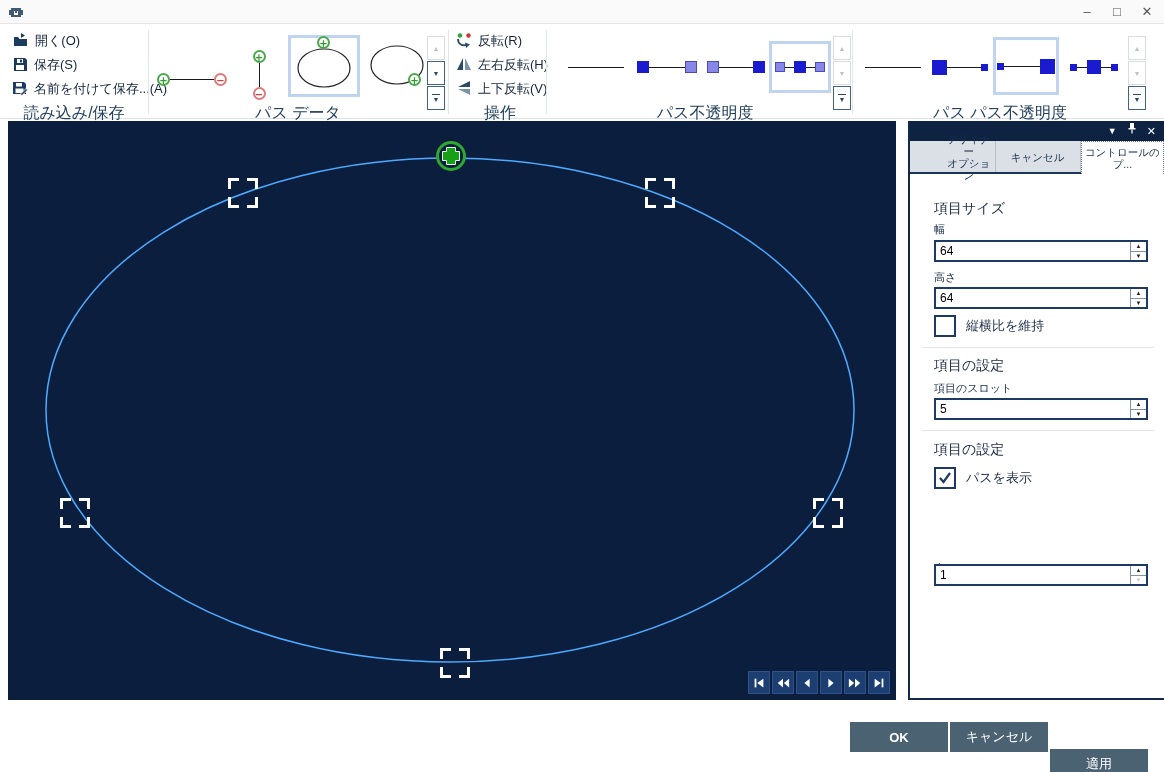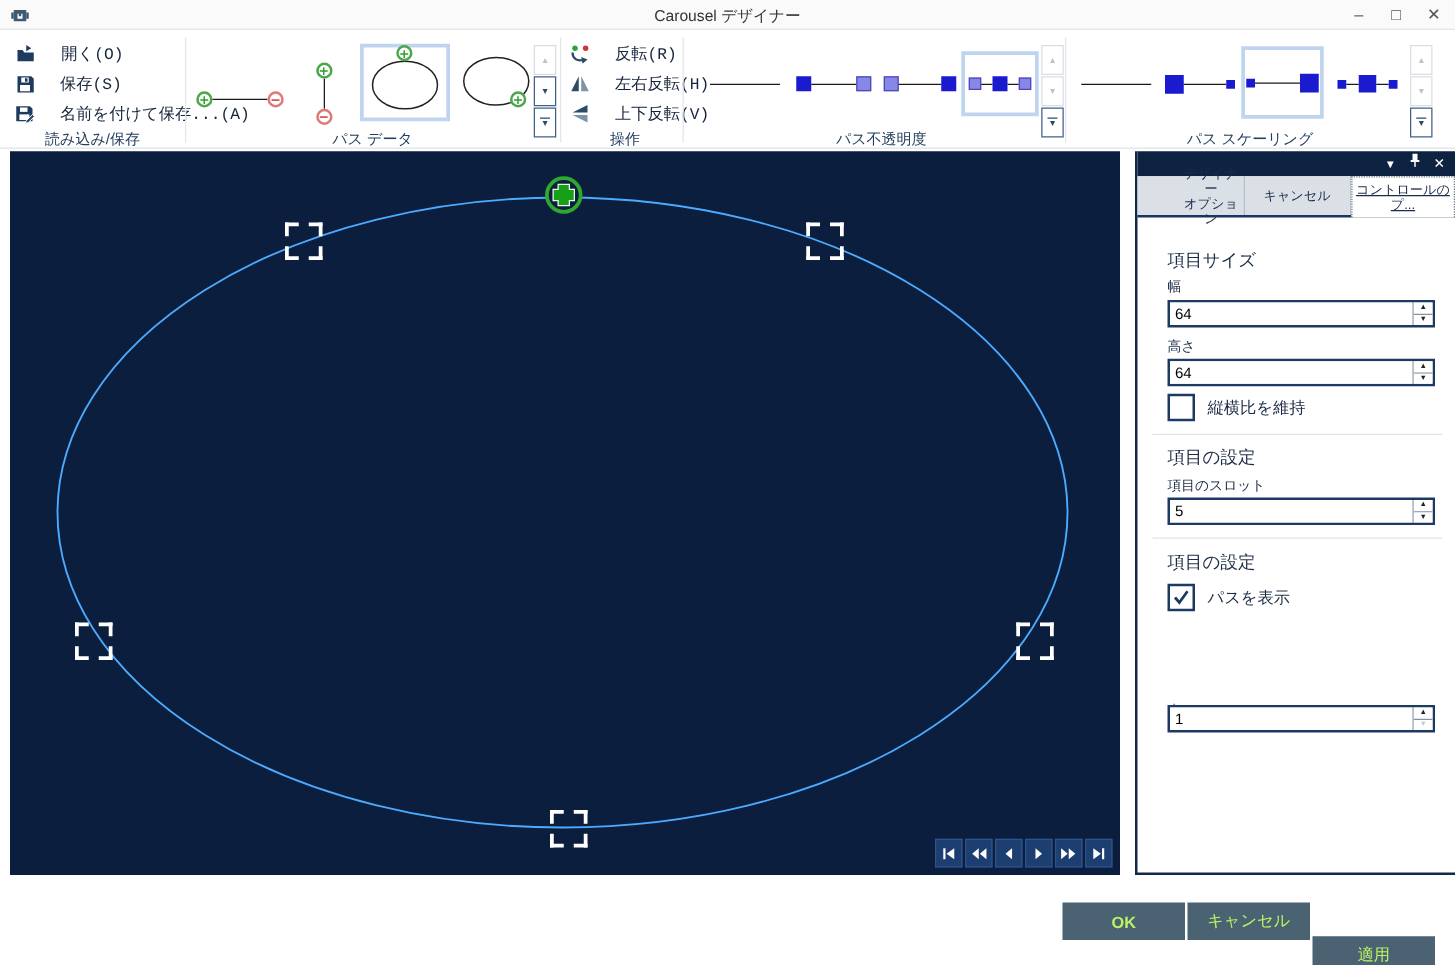--- a/index.html
+++ b/index.html
@@ -105,7 +105,6 @@
         <rect x="7" y="6" width="2" height="3" fill="#3f5a73"></rect>
       </svg>
   </span>
-  <span id="win-title">Carousel デザイナー</span>
   <span class="win-btn" style="right:64px;">–</span>
   <span class="win-btn" style="right:34px;">□</span>
   <span class="win-btn" style="right:4px;">✕</span>

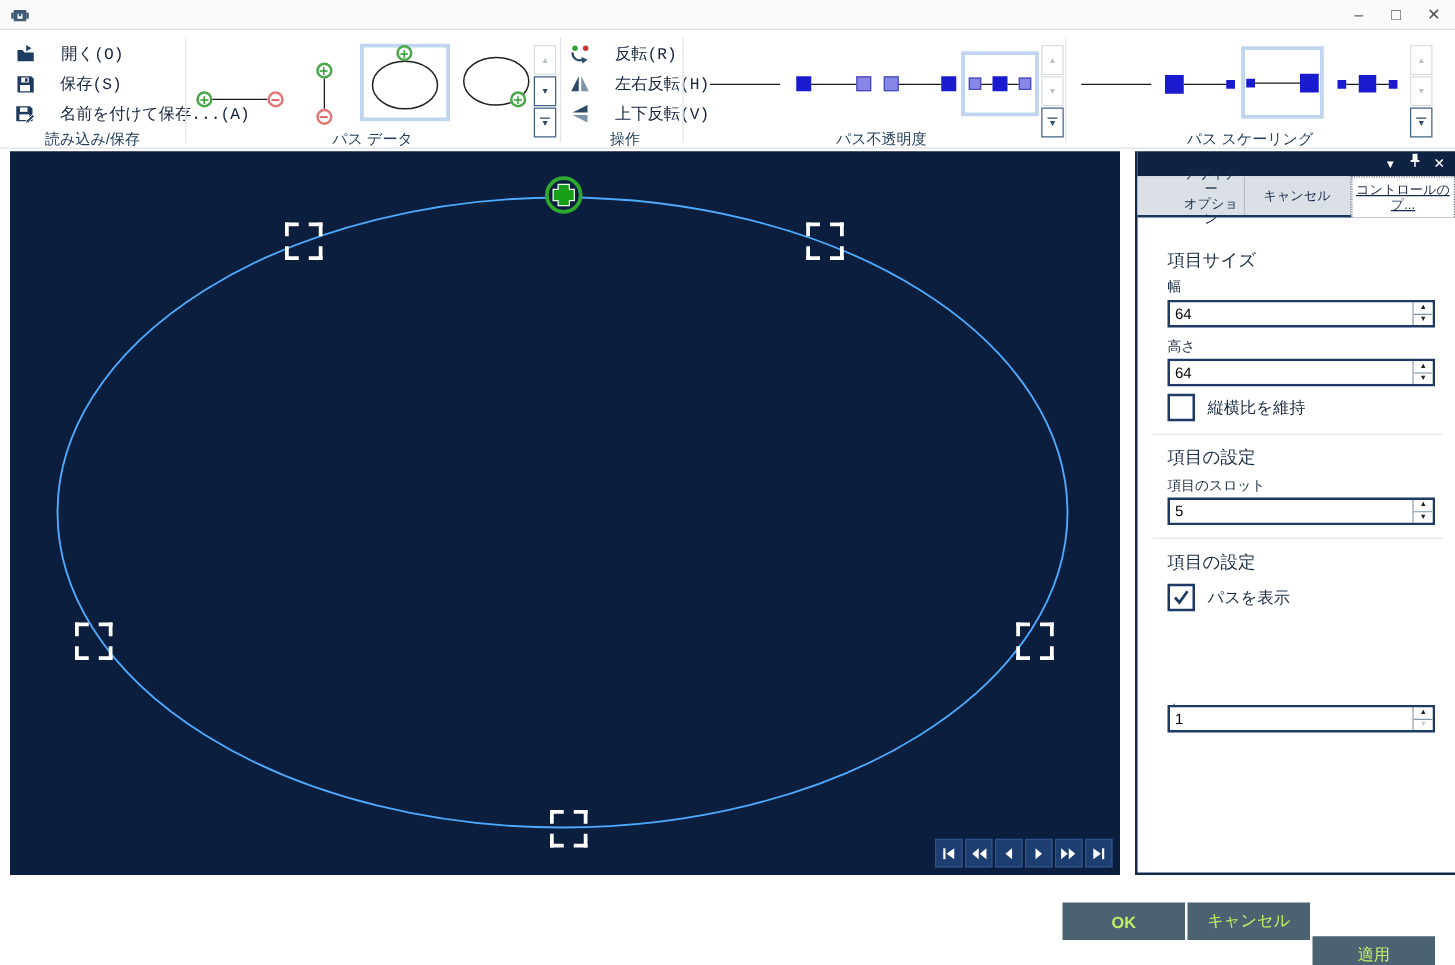--- a/index.html
+++ b/index.html
@@ -21,8 +21,8 @@
     background:#fff; border-bottom:1px solid #dde2e7; }
   .vdiv { position:absolute; top:5px; width:1px; height:84px; background:#e2e6ea; }
   .grp-label { position:absolute; top:78px; font-size:12px; color:#24405e; text-align:center; }
-  .menu-item { position:absolute; height:22px; display:flex; align-items:center; gap:20px;
-    font-size:13px; color:#15243c; cursor:default;font-family:Liberation Mono, monospace; }
+  .menu-item { position:absolute; height:22px; display:flex; align-items:flex-start; gap:6px;
+    font-size:13px; color:#15243c; cursor:default; }
   .gal-item { position:absolute; display:flex; align-items:center; justify-content:center; }
   .gal-sel { border:3px solid #bfd4ef; background:#fff; }
   .gline { display:inline-block; height:1px; background:#1a1a1a; }

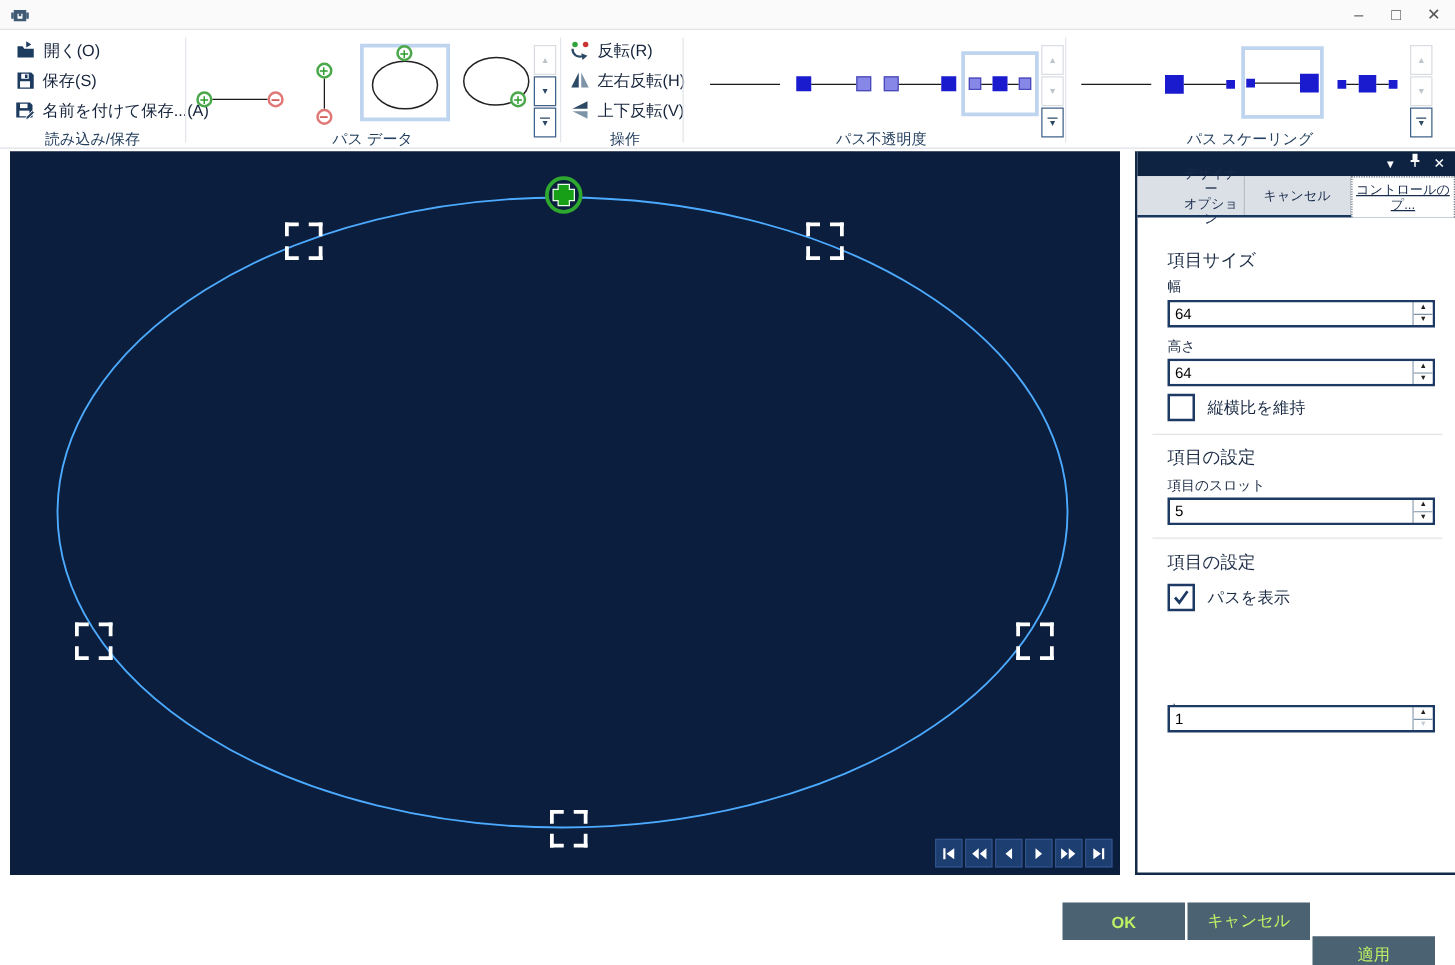--- a/index.html
+++ b/index.html
@@ -20,7 +20,7 @@
   #ribbon { position:absolute; left:0; top:25px; width:1164px; height:94px;
     background:#fff; border-bottom:1px solid #dde2e7; }
   .vdiv { position:absolute; top:5px; width:1px; height:84px; background:#e2e6ea; }
-  .grp-label { position:absolute; top:78px; font-size:12px; color:#24405e; text-align:center; }
+  .grp-label { position:absolute; top:78px; font-size:16px; color:#24405e; text-align:center; }
   .menu-item { position:absolute; height:22px; display:flex; align-items:flex-start; gap:6px;
     font-size:13px; color:#15243c; cursor:default; }
   .gal-item { position:absolute; display:flex; align-items:center; justify-content:center; }

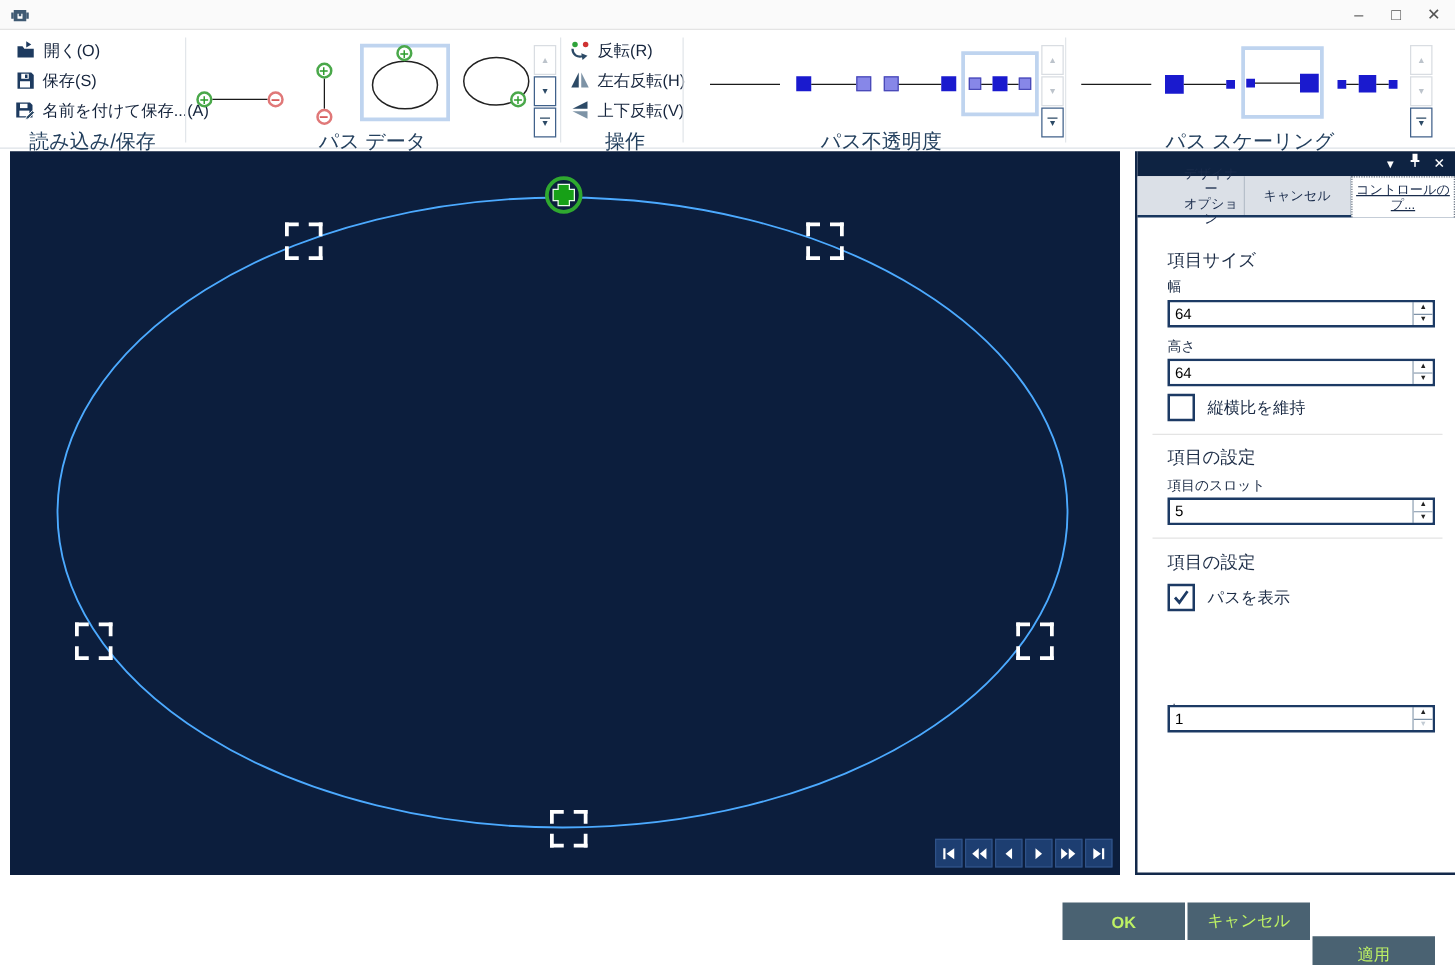--- a/index.html
+++ b/index.html
@@ -270,7 +270,7 @@
         <span>▼</span>
       </div>
   </div>
-  <div class="grp-label" style="left:910px; width:180px;">パス スケーリング</div>
+  <div class="grp-label" style="left:910px; width:180px;">パス パス不透明度</div>
 </div>
 
 <div id="canvas">

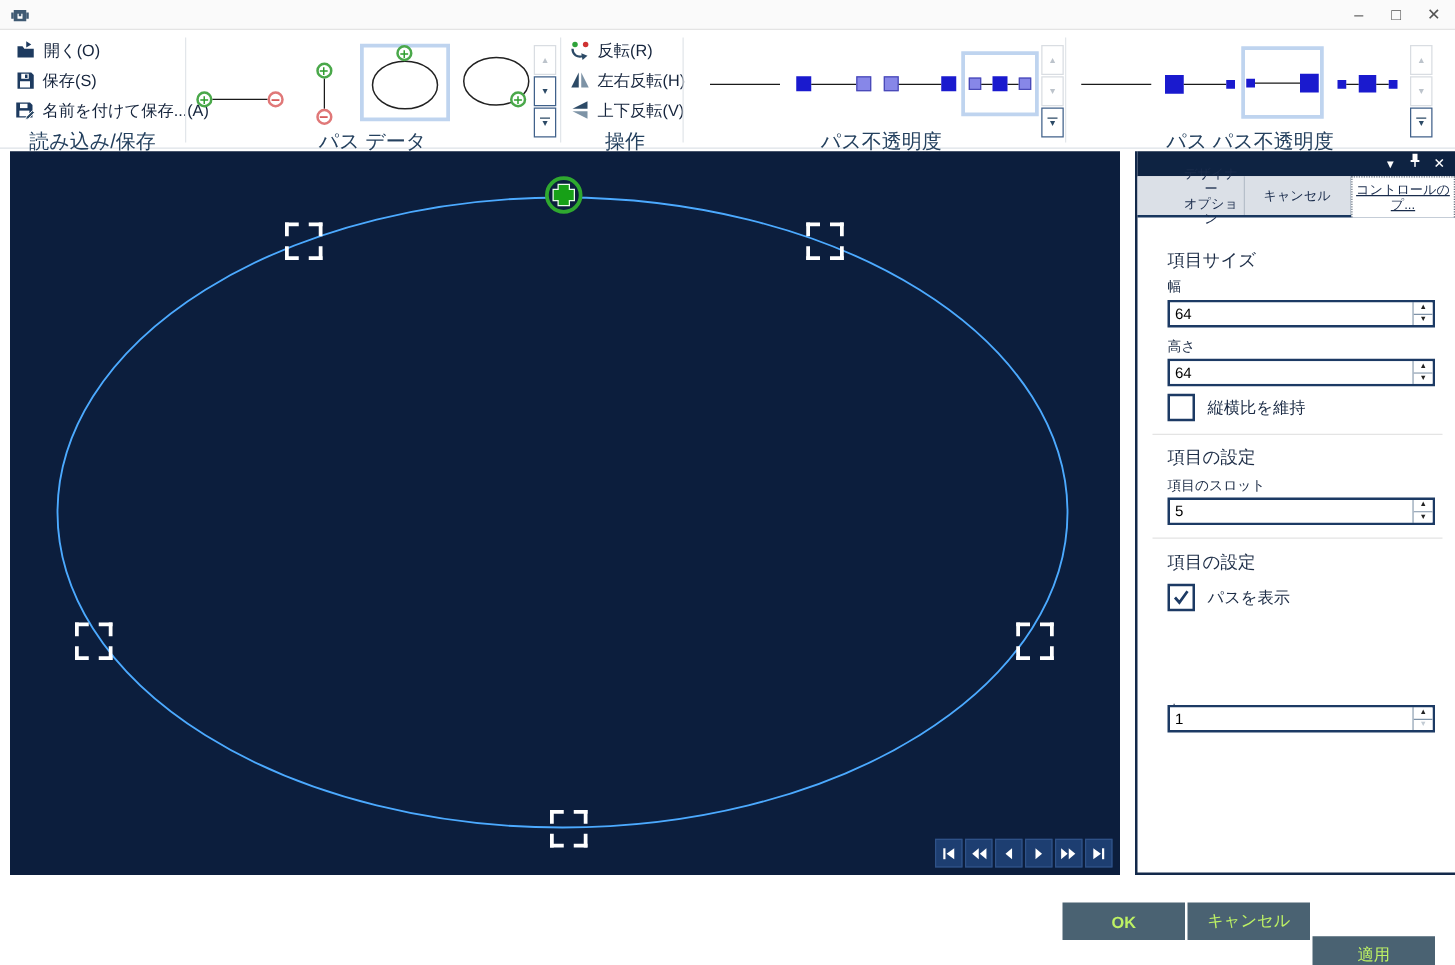--- a/index.html
+++ b/index.html
@@ -372,7 +372,7 @@
     <div class="tab" style="width:86px;">
       <span>キャンセル</span>
     </div>
-    <div class="tab active" style="width:84px;text-decoration:underline;">
+    <div class="tab active" style="width:84px;">
       <span>コントロールのプ...</span>
     </div>
   </div>

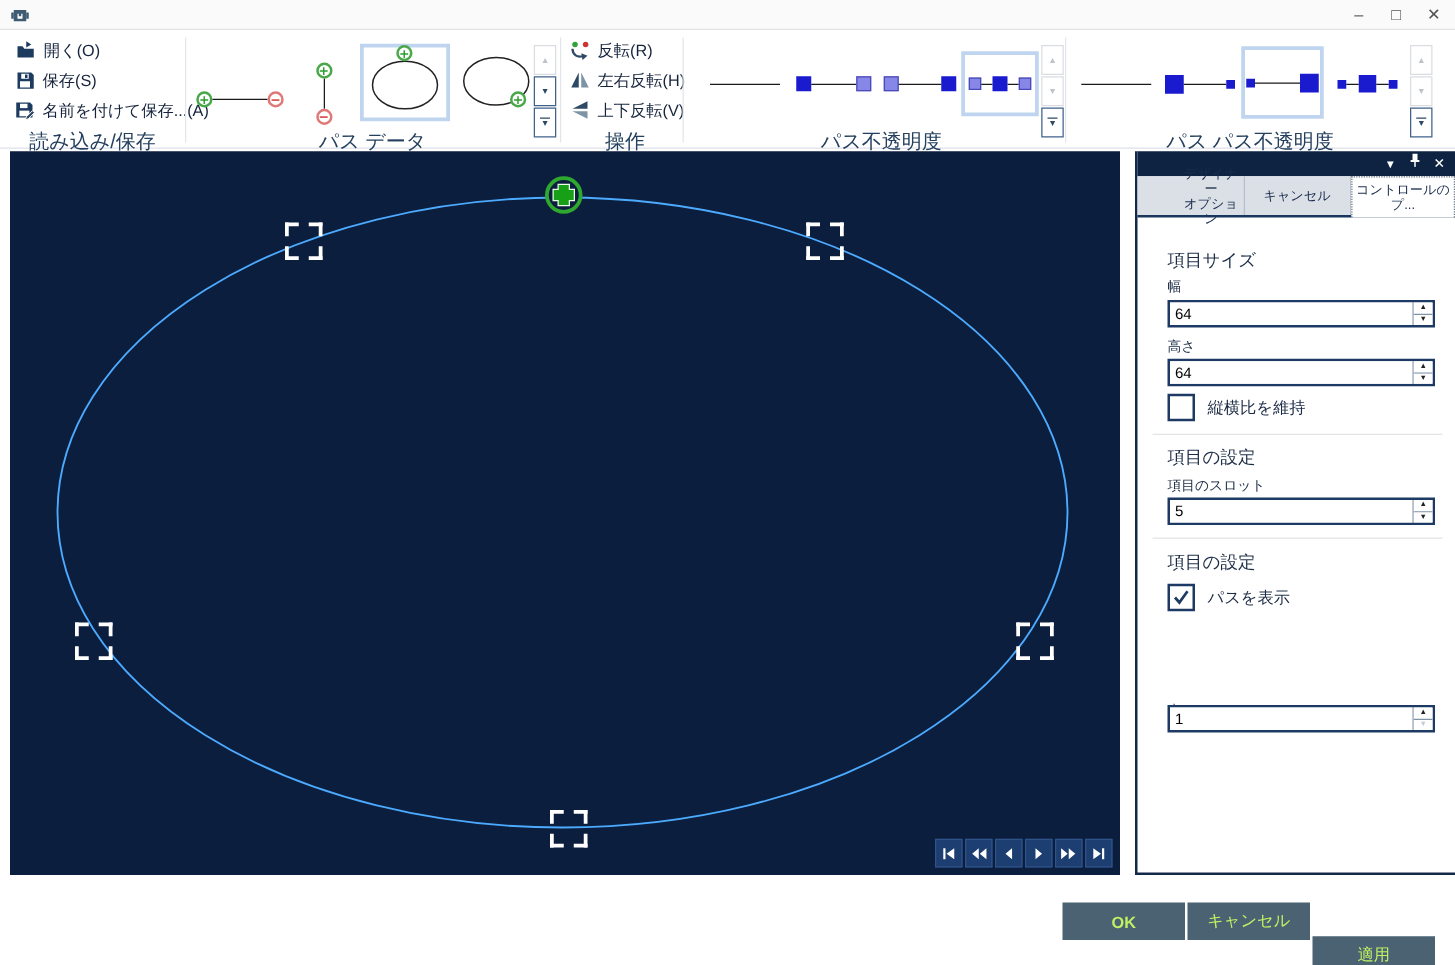--- a/index.html
+++ b/index.html
@@ -89,7 +89,7 @@
 
   
   .foot-btn { position:absolute; top:722px; width:98px; height:30px; background:#4a6272;
-    color:#bef264; font-size:13px; display:flex; align-items:center; justify-content:center;
+    color:#ffffff; font-size:13px; display:flex; align-items:center; justify-content:center;
     cursor:default; }
 </style>
 </head>

